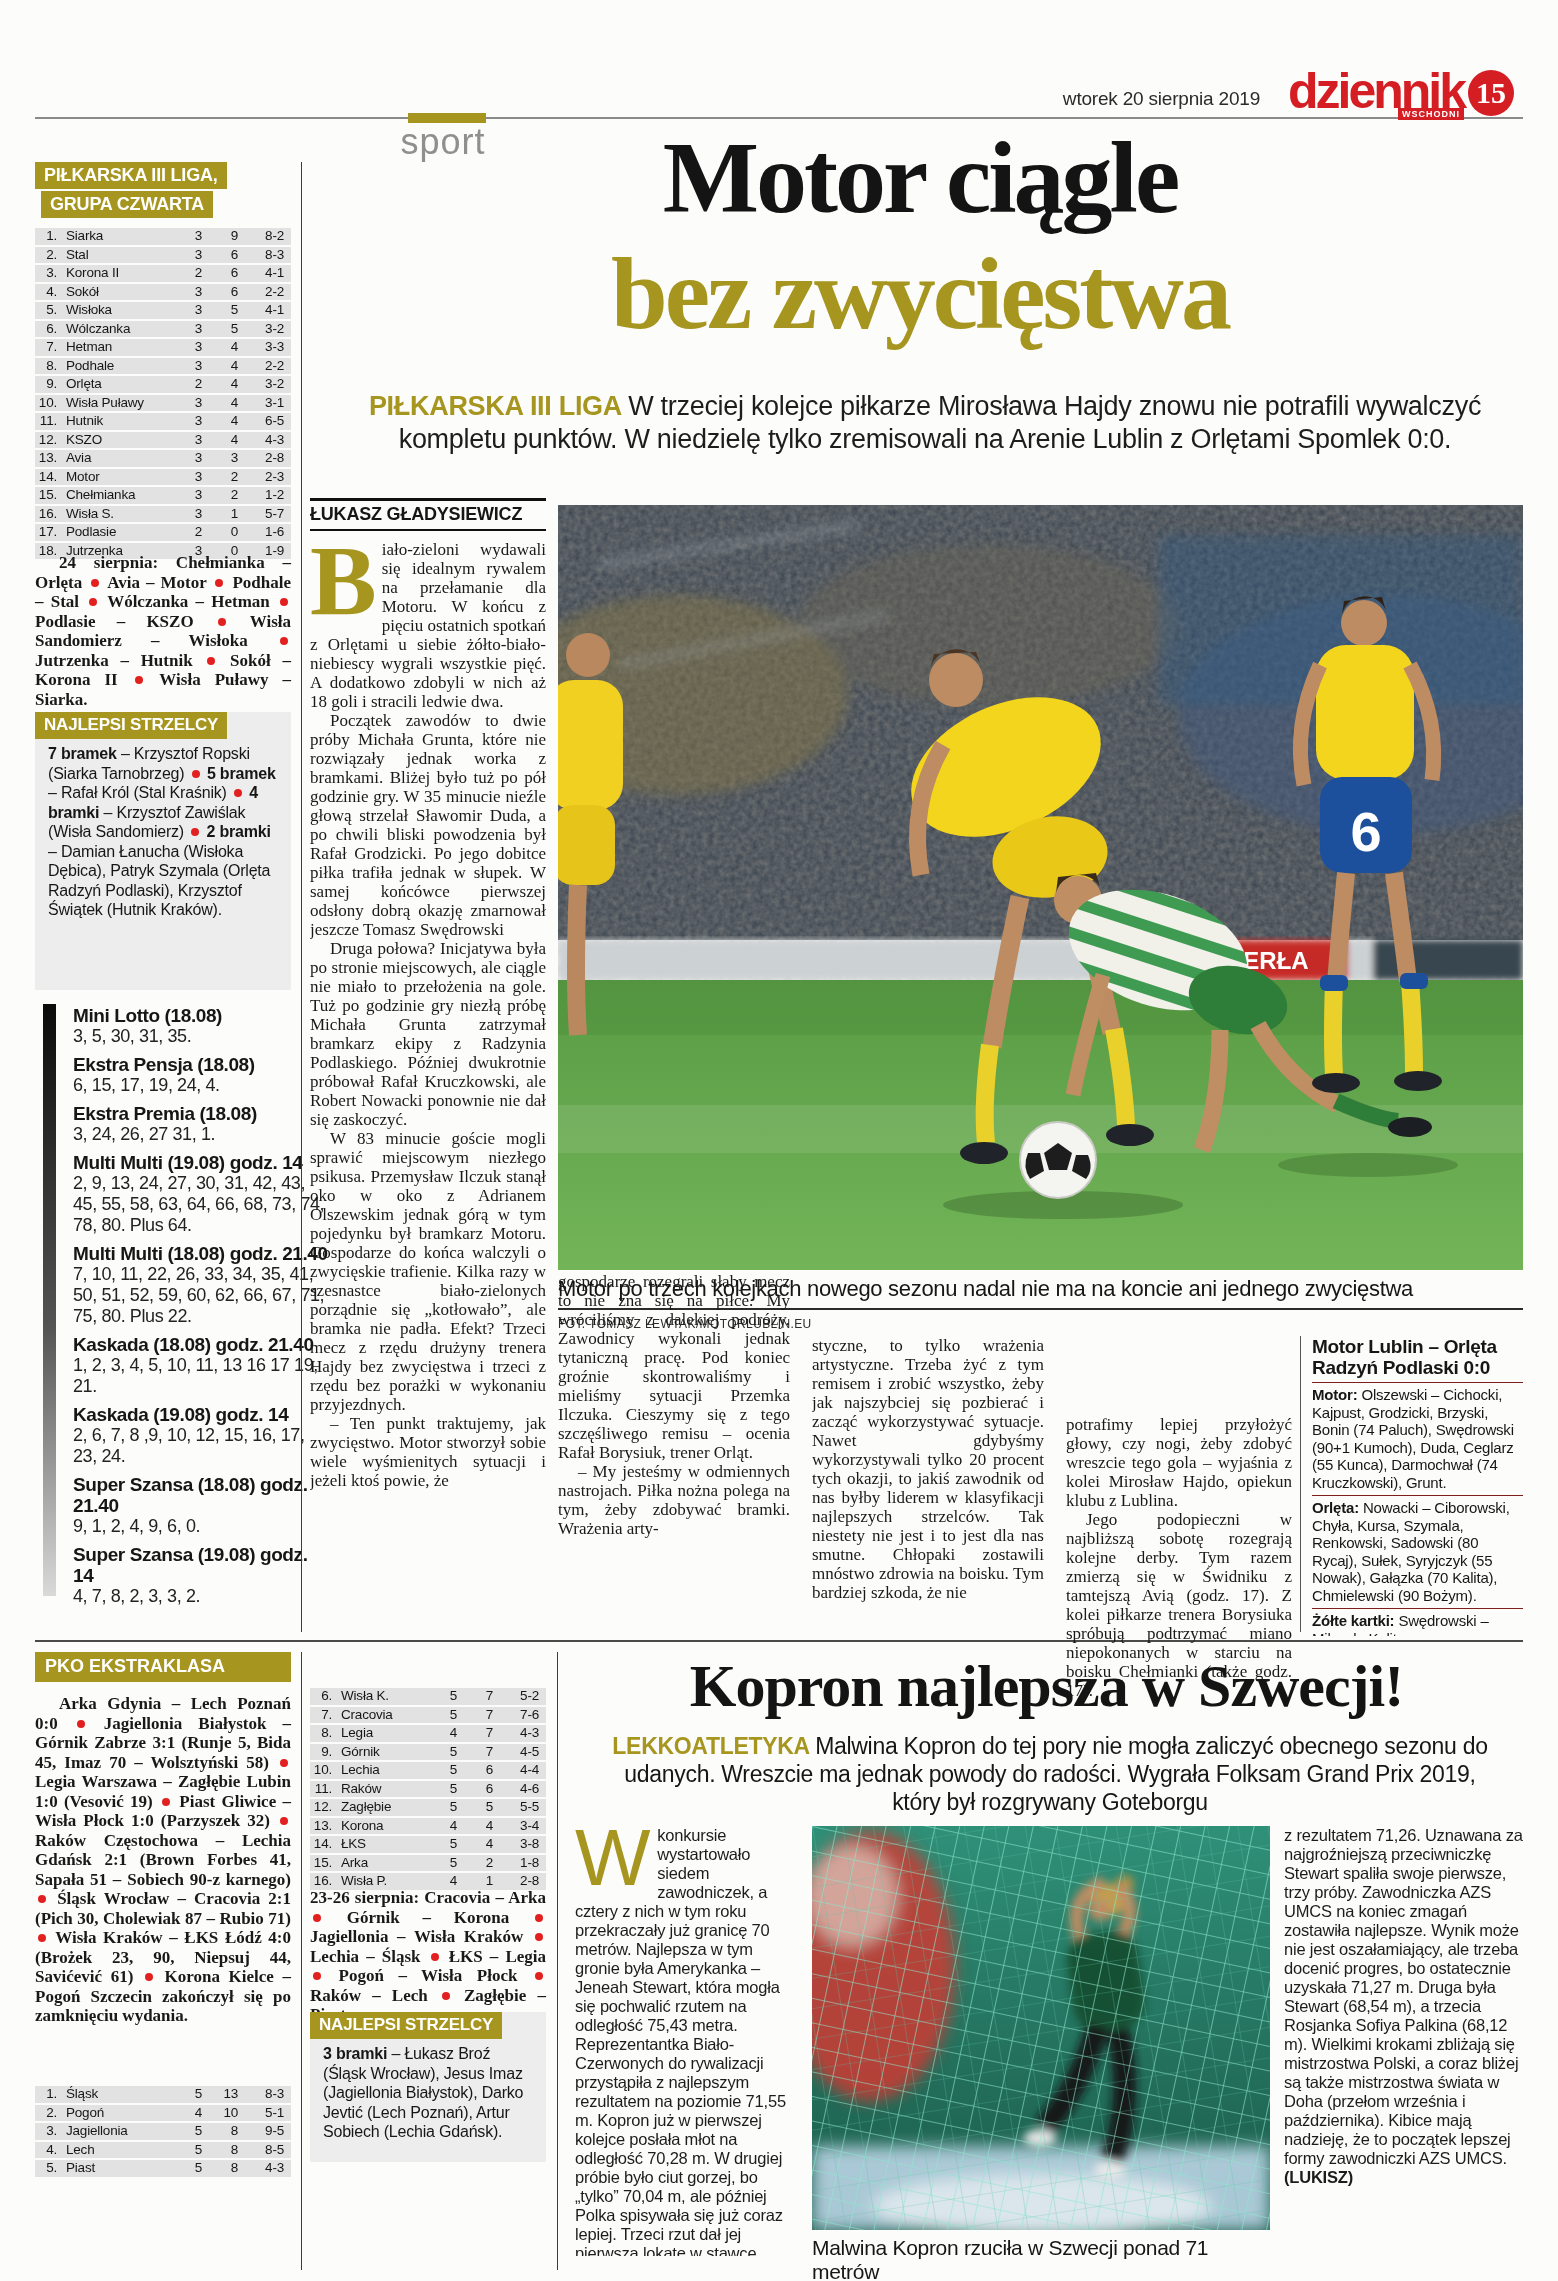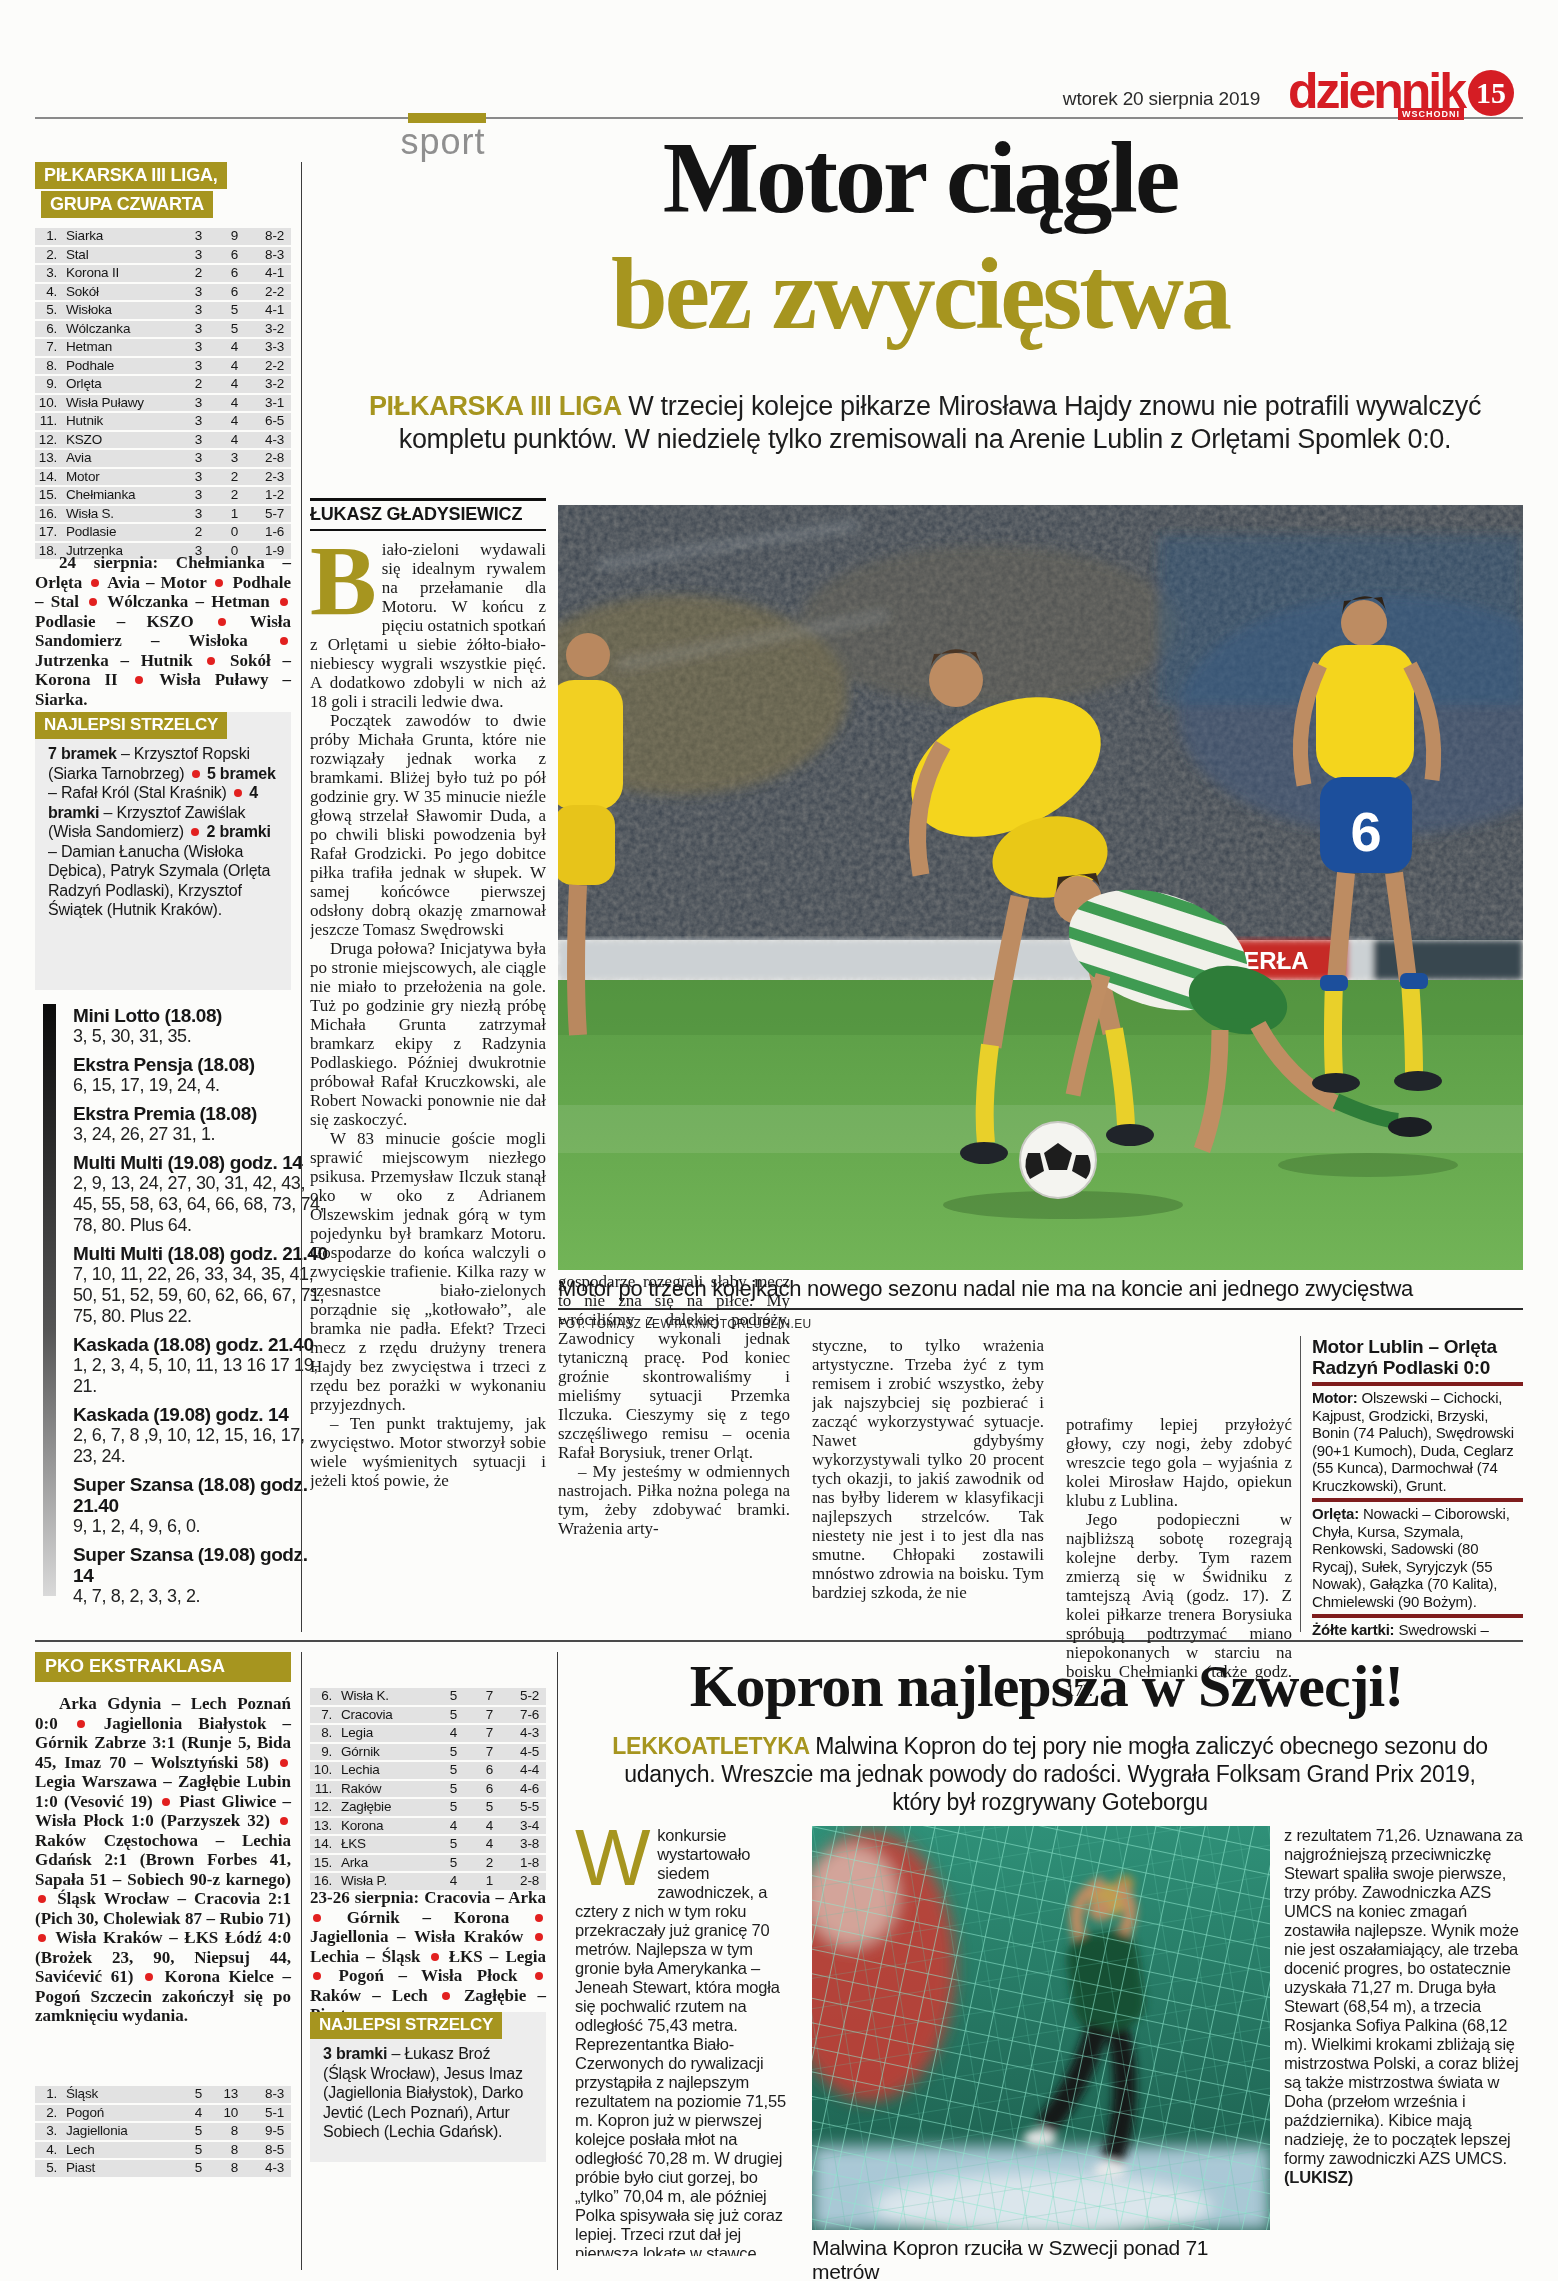--- a/index.html
+++ b/index.html
@@ -67,7 +67,7 @@
   
   .mbox{font-size:15px;line-height:17.5px;letter-spacing:-0.2px;}
   .mtitle{font-weight:700;font-size:19px;line-height:21px;letter-spacing:-0.3px;margin-bottom:4px;}
-  .mrow{border-top:4px solid #7f1d1d;padding:3px 0 4px;}
+  .mrow{border-top:1px solid #7f1d1d;padding:3px 0 4px;}
   .mrow:last-child{border-bottom:1px solid #b3b3b3;}
   .vrule{background:#3c3c3c;width:1px;}
   .sanscol{font-size:16.5px;line-height:19px;letter-spacing:-0.2px;color:#1c1c1c;}

